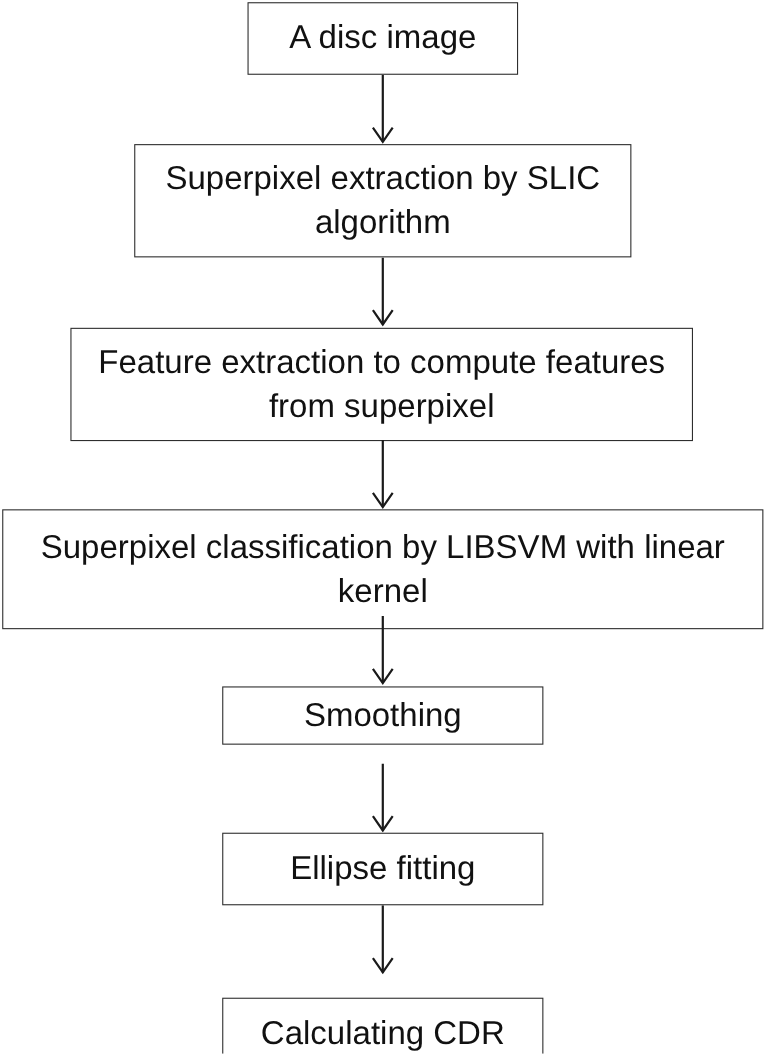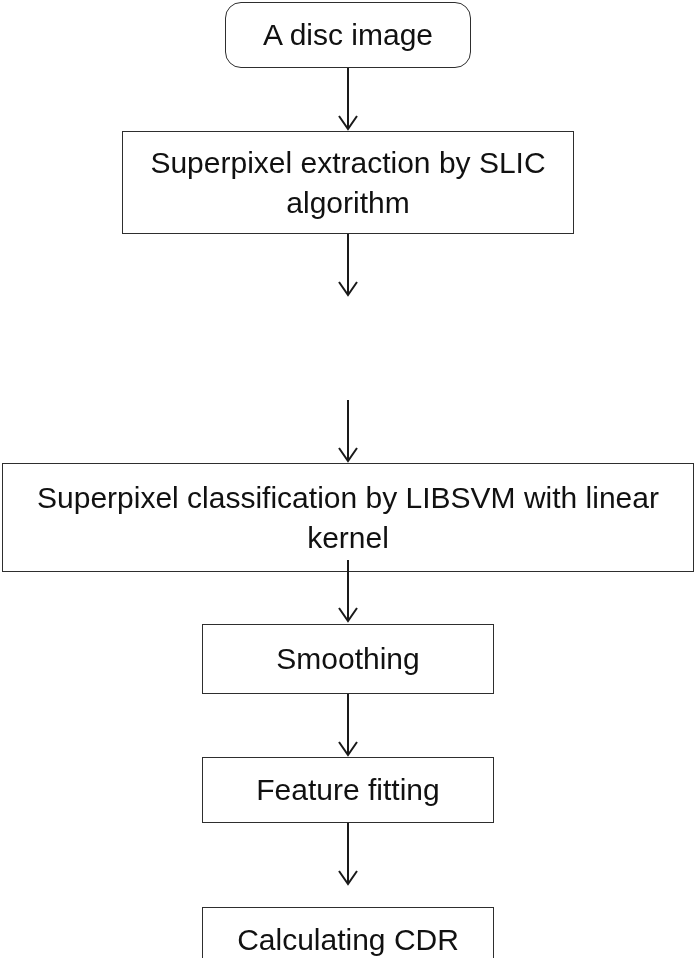--- a/index.html
+++ b/index.html
@@ -29,7 +29,7 @@
     color: #111111;
     padding: 0 14px;
   }
-  .box-1 { left: 225px; top: 2px;   width: 246px; height: 66px; border-radius: 16px; }
+  .box-1 { left: 225px; top: 2px;   width: 246px; height: 66px; }
   .box-2 { left: 122px; top: 131px; width: 452px; height: 103px; }
   .box-3 { left: 64px;  top: 298px; width: 566px; height: 103px; }
   .box-4 { left: 2px;   top: 463px; width: 692px; height: 109px; }

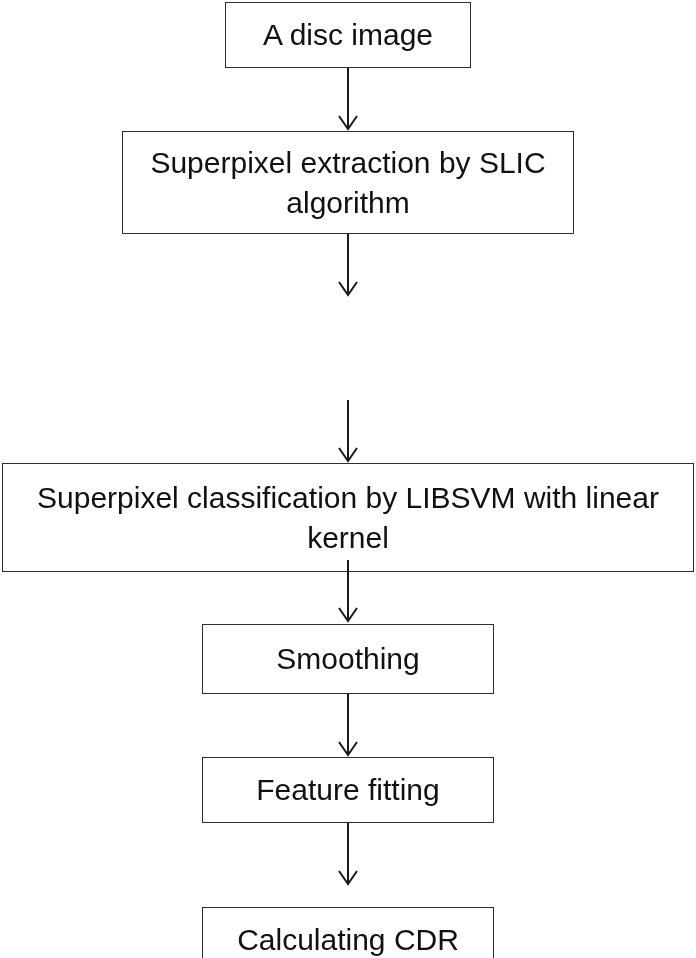--- a/index.html
+++ b/index.html
@@ -78,6 +78,9 @@
     </svg>
   </div>
 
+  <div class="flow-box box-3">
+    <span>Feature extraction to compute features from superpixel</span>
+  </div>
 
   <div class="flow-arrow arrow-3">
     <svg viewBox="0 0 24 63" preserveAspectRatio="none">

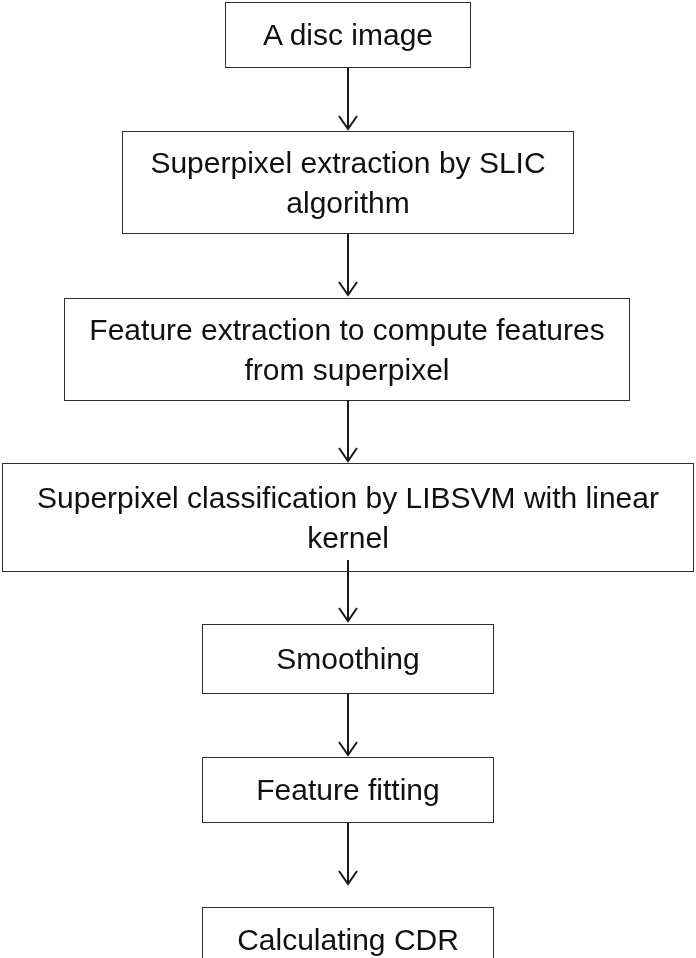--- a/index.html
+++ b/index.html
@@ -33,7 +33,7 @@
   .box-2 { left: 122px; top: 131px; width: 452px; height: 103px; }
   .box-3 { left: 64px;  top: 298px; width: 566px; height: 103px; }
   .box-4 { left: 2px;   top: 463px; width: 692px; height: 109px; }
-  .box-5 { left: 202px; top: 624px; width: 292px; height: 70px; }
+  .box-5 { left: 202px; top: 624px; width: 292px; height: 53px; }
   .box-6 { left: 202px; top: 757px; width: 292px; height: 66px; }
   .box-7 { left: 202px; top: 886px; width: 292px; height: 66px; margin-top: 21px; }
 

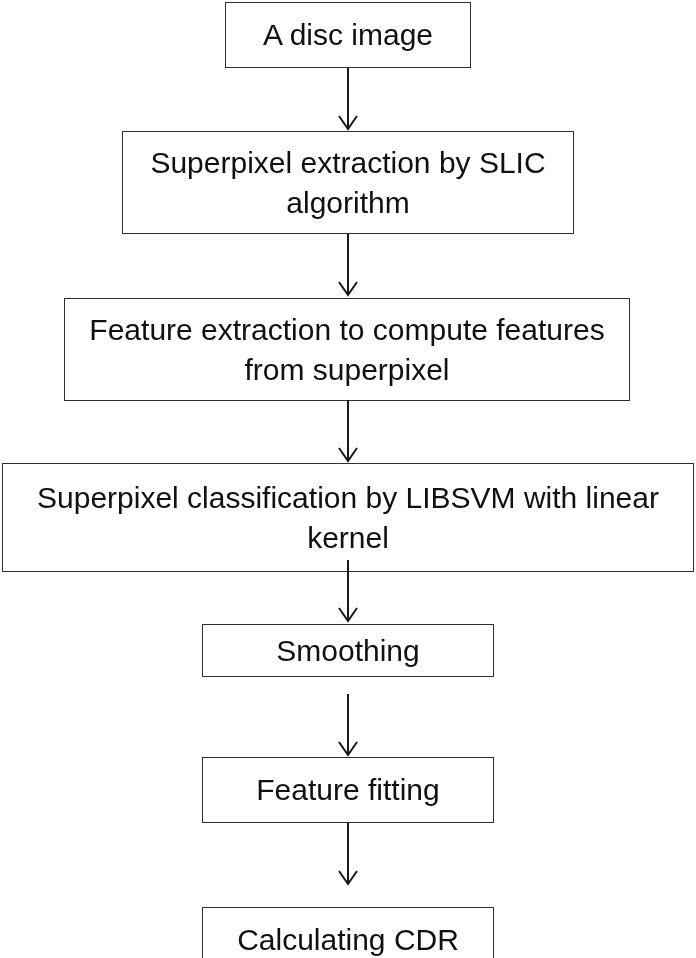--- a/index.html
+++ b/index.html
@@ -112,7 +112,7 @@
   </div>
 
   <div class="flow-box box-6">
-    <span>Feature fitting</span>
+    <span>Ellipse fitting</span>
   </div>
 
   <div class="flow-arrow arrow-6">

